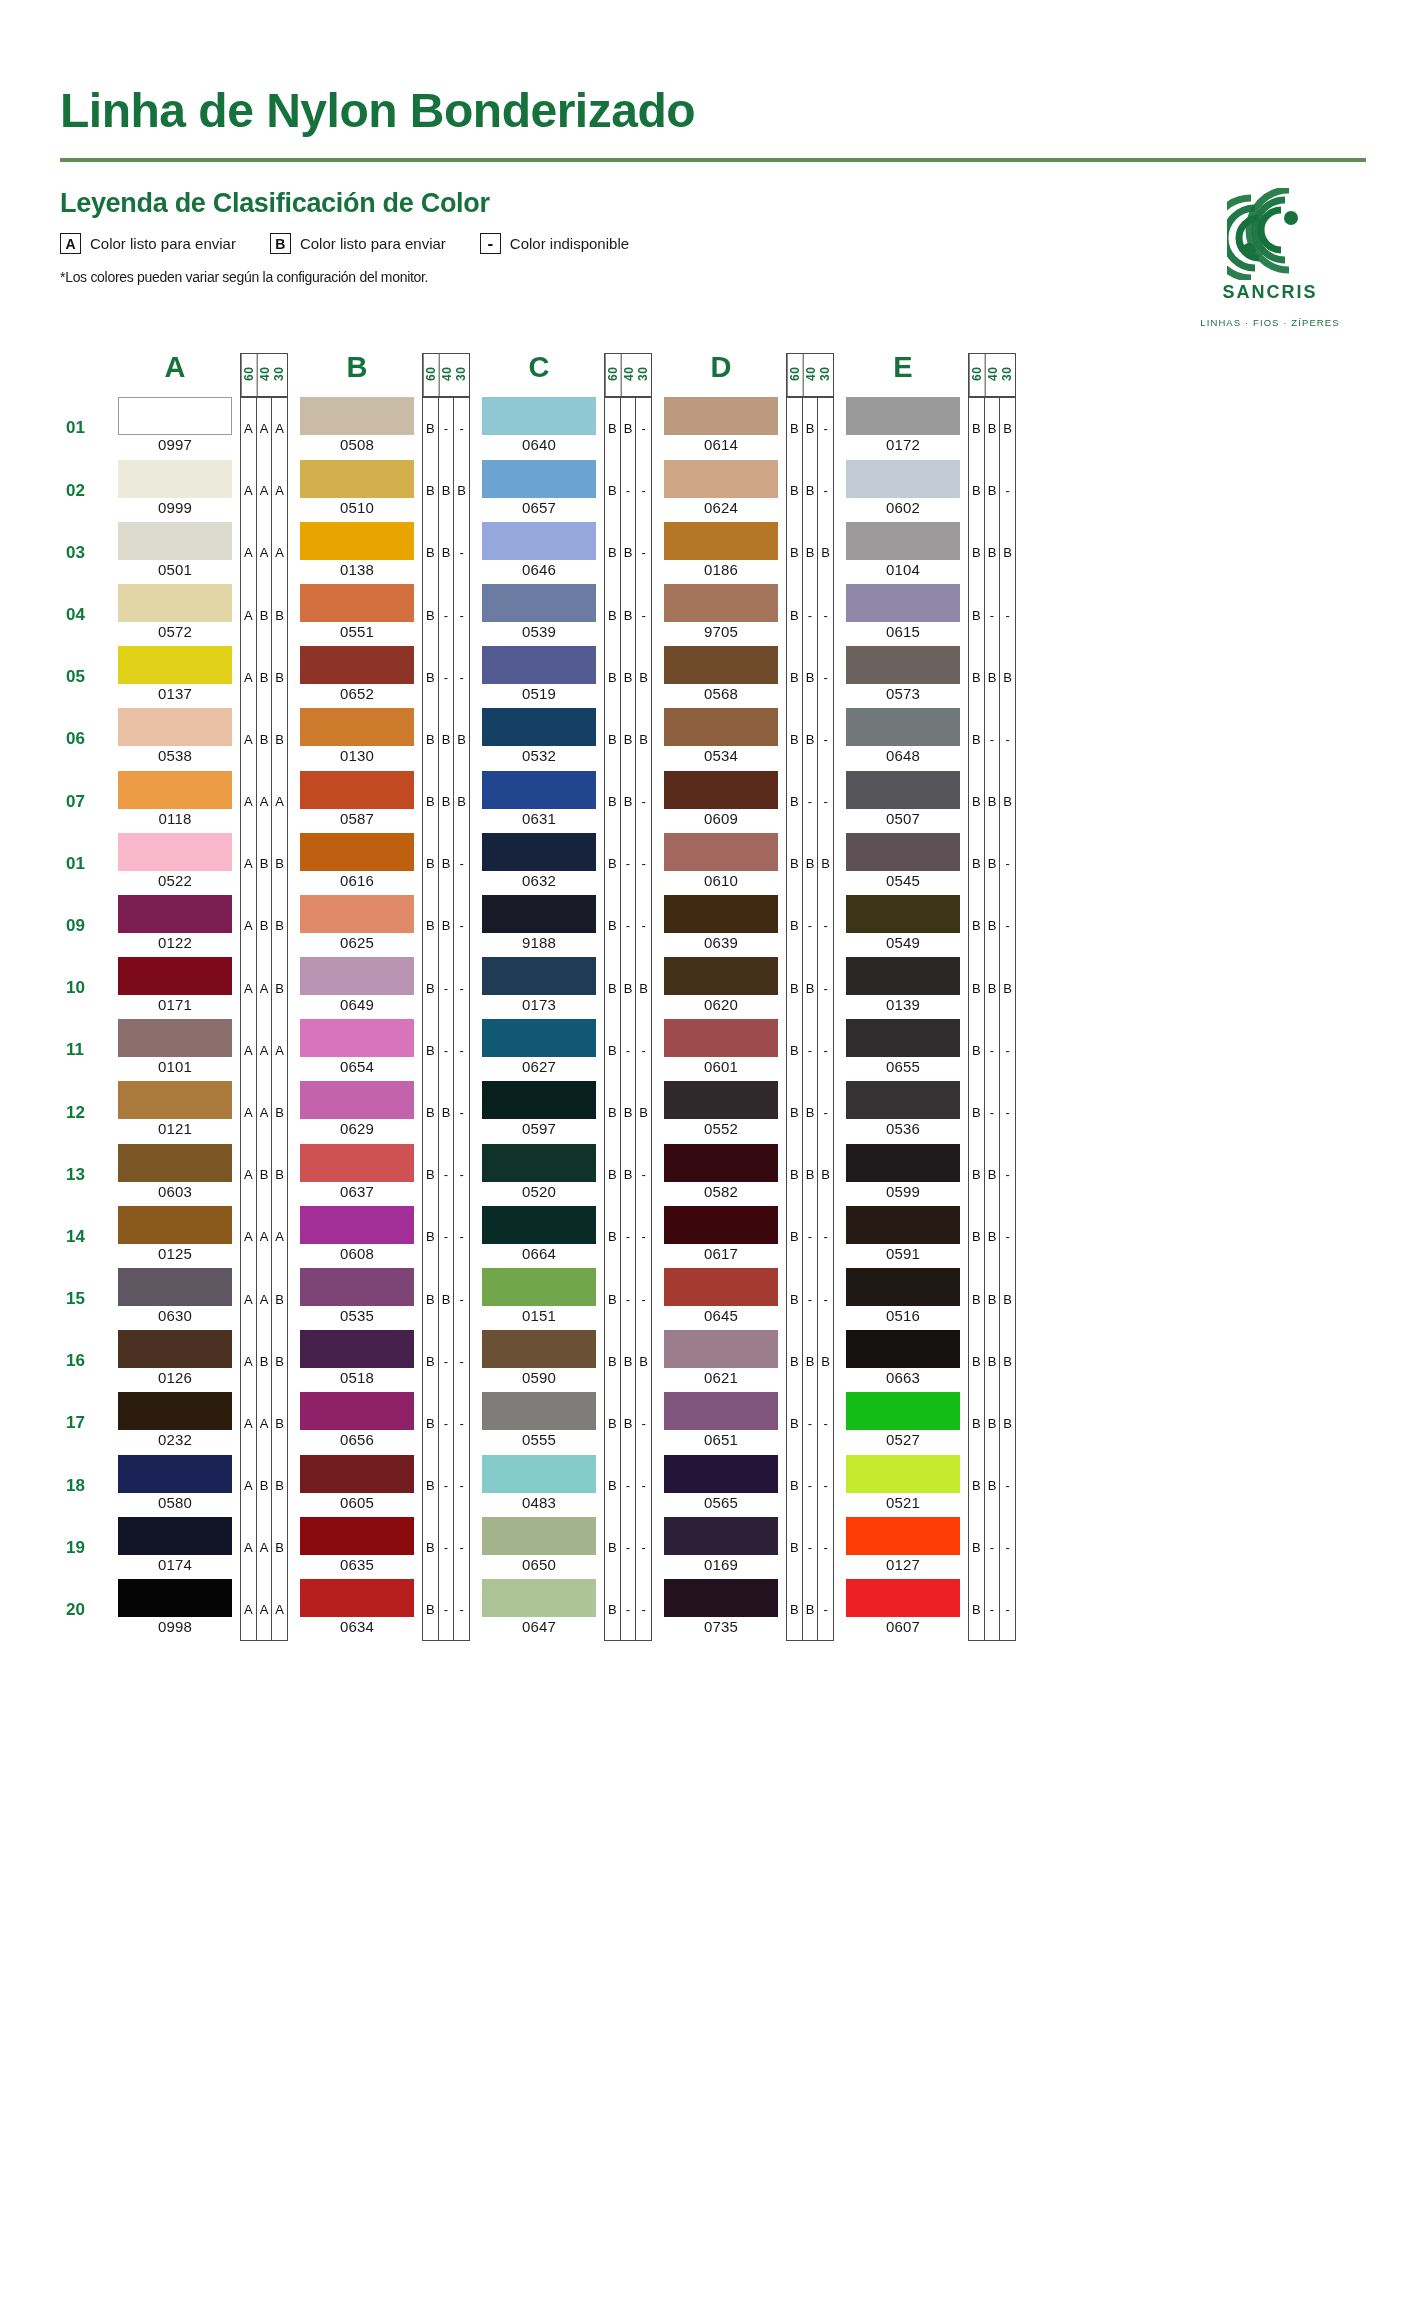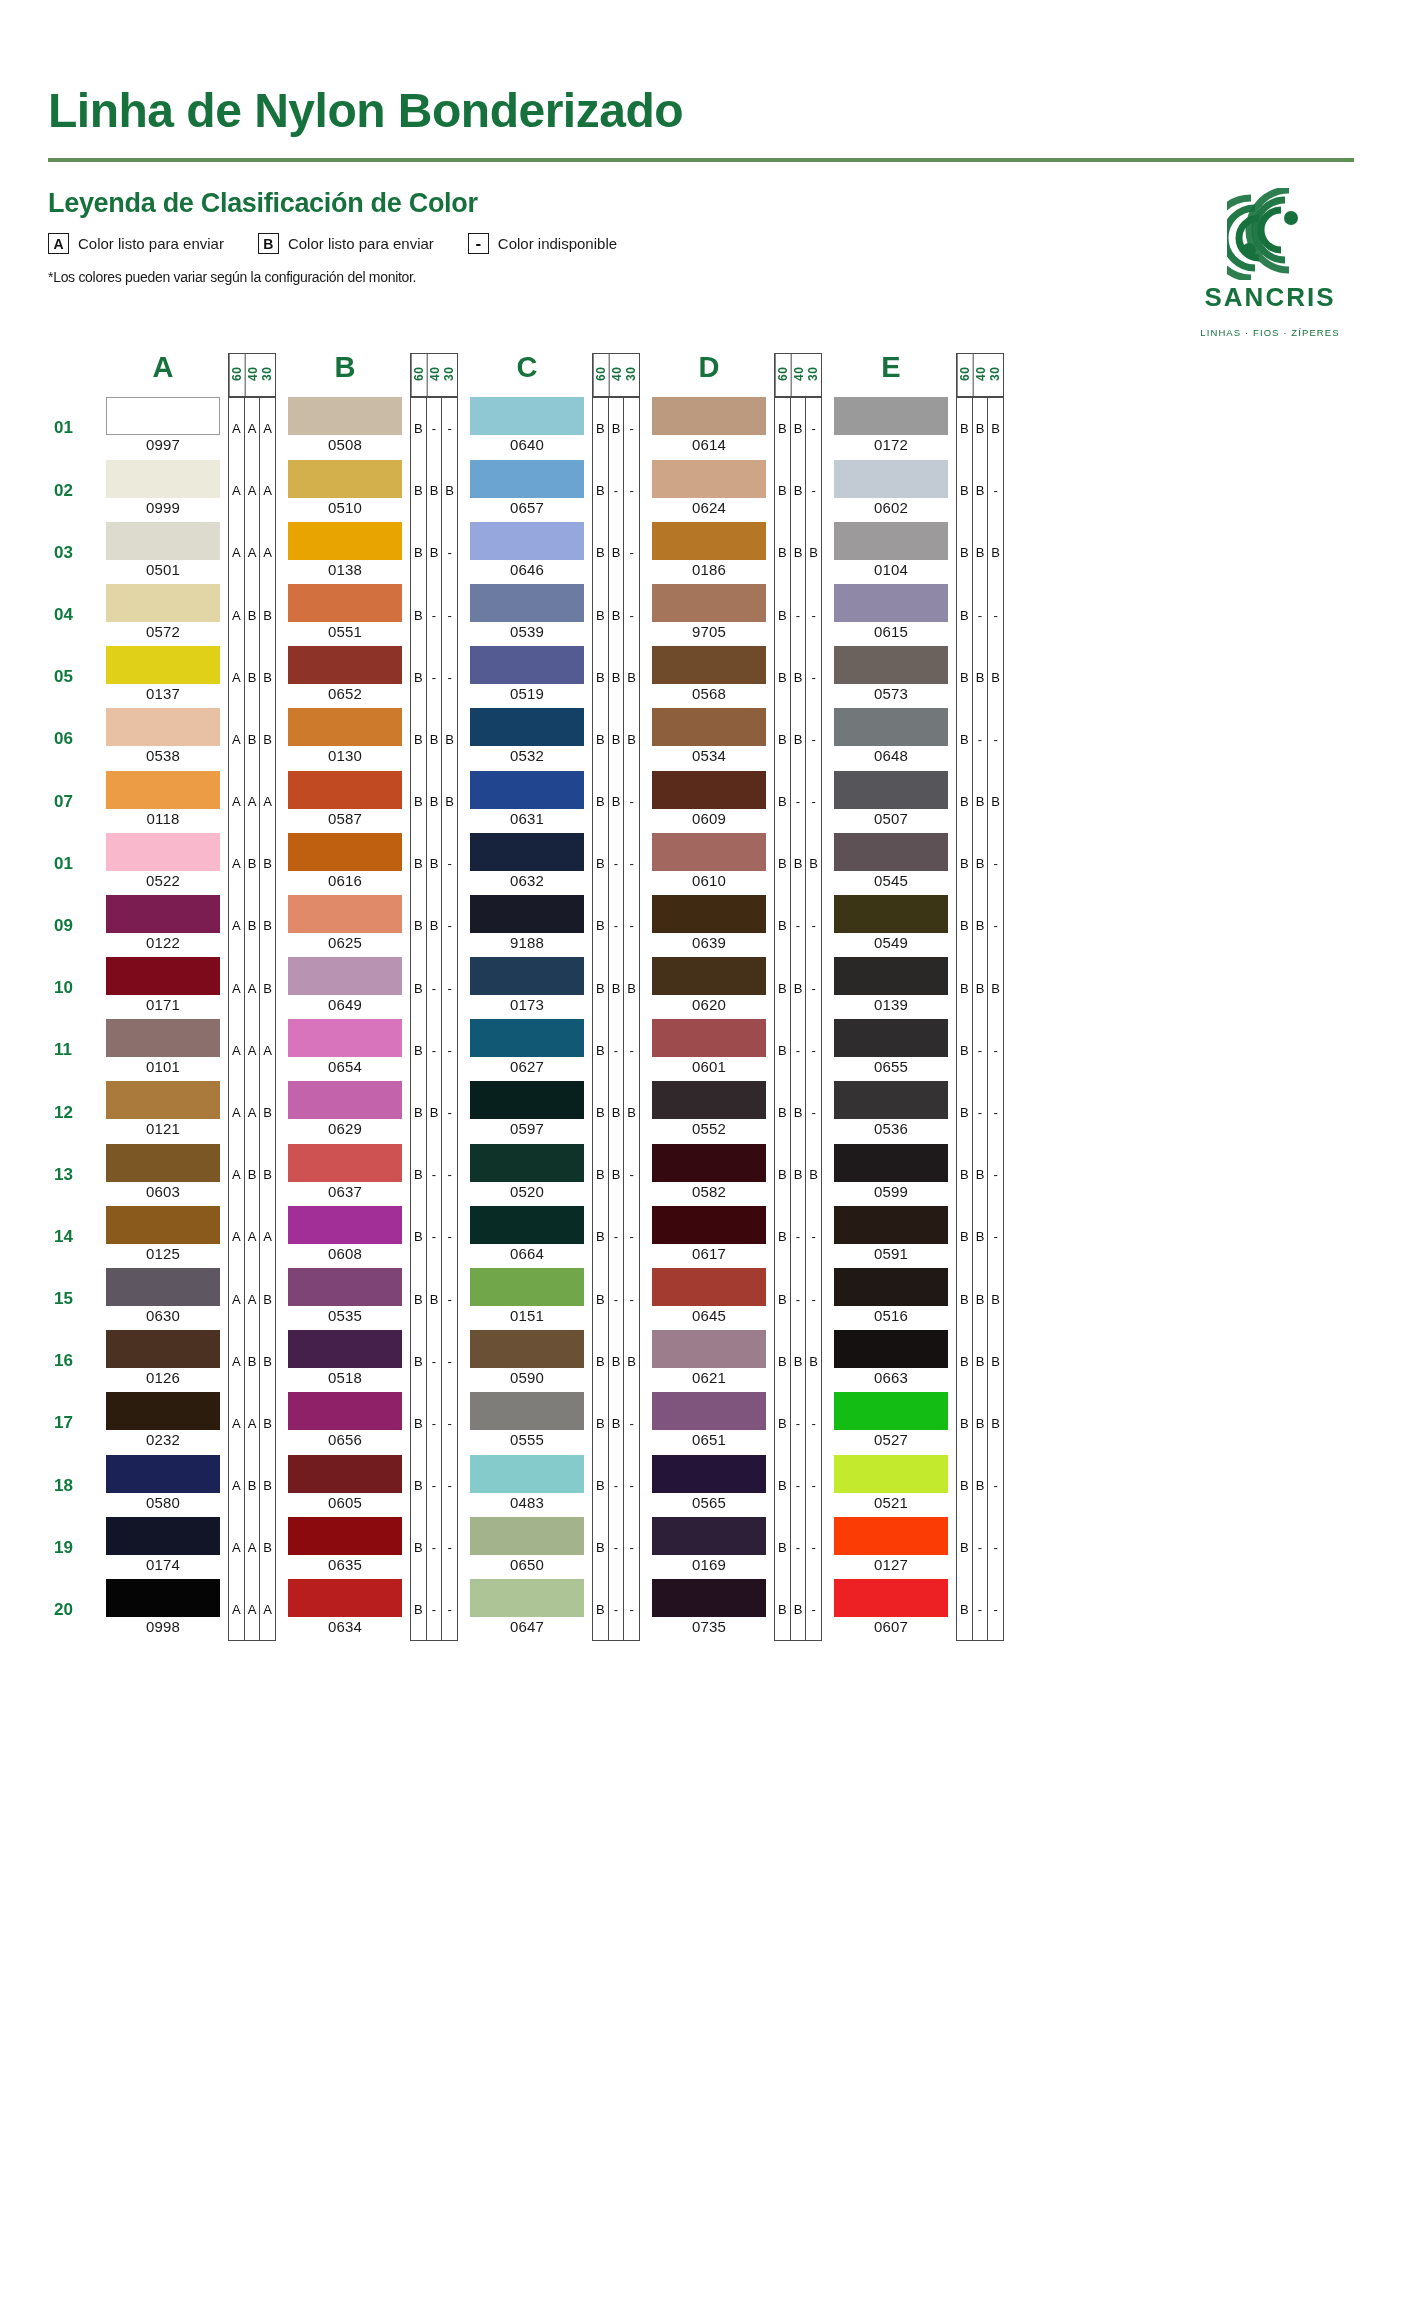--- a/index.html
+++ b/index.html
@@ -10,7 +10,7 @@
   }
   body { padding: 0; position: relative; }
 
-  .page { width: 1426px; min-height: 2311px; position: relative; padding: 0 48px; }
+  .page { width: 1426px; min-height: 2311px; position: relative; padding: 0 60px; }
 
   
   .header { padding-top: 86px; }

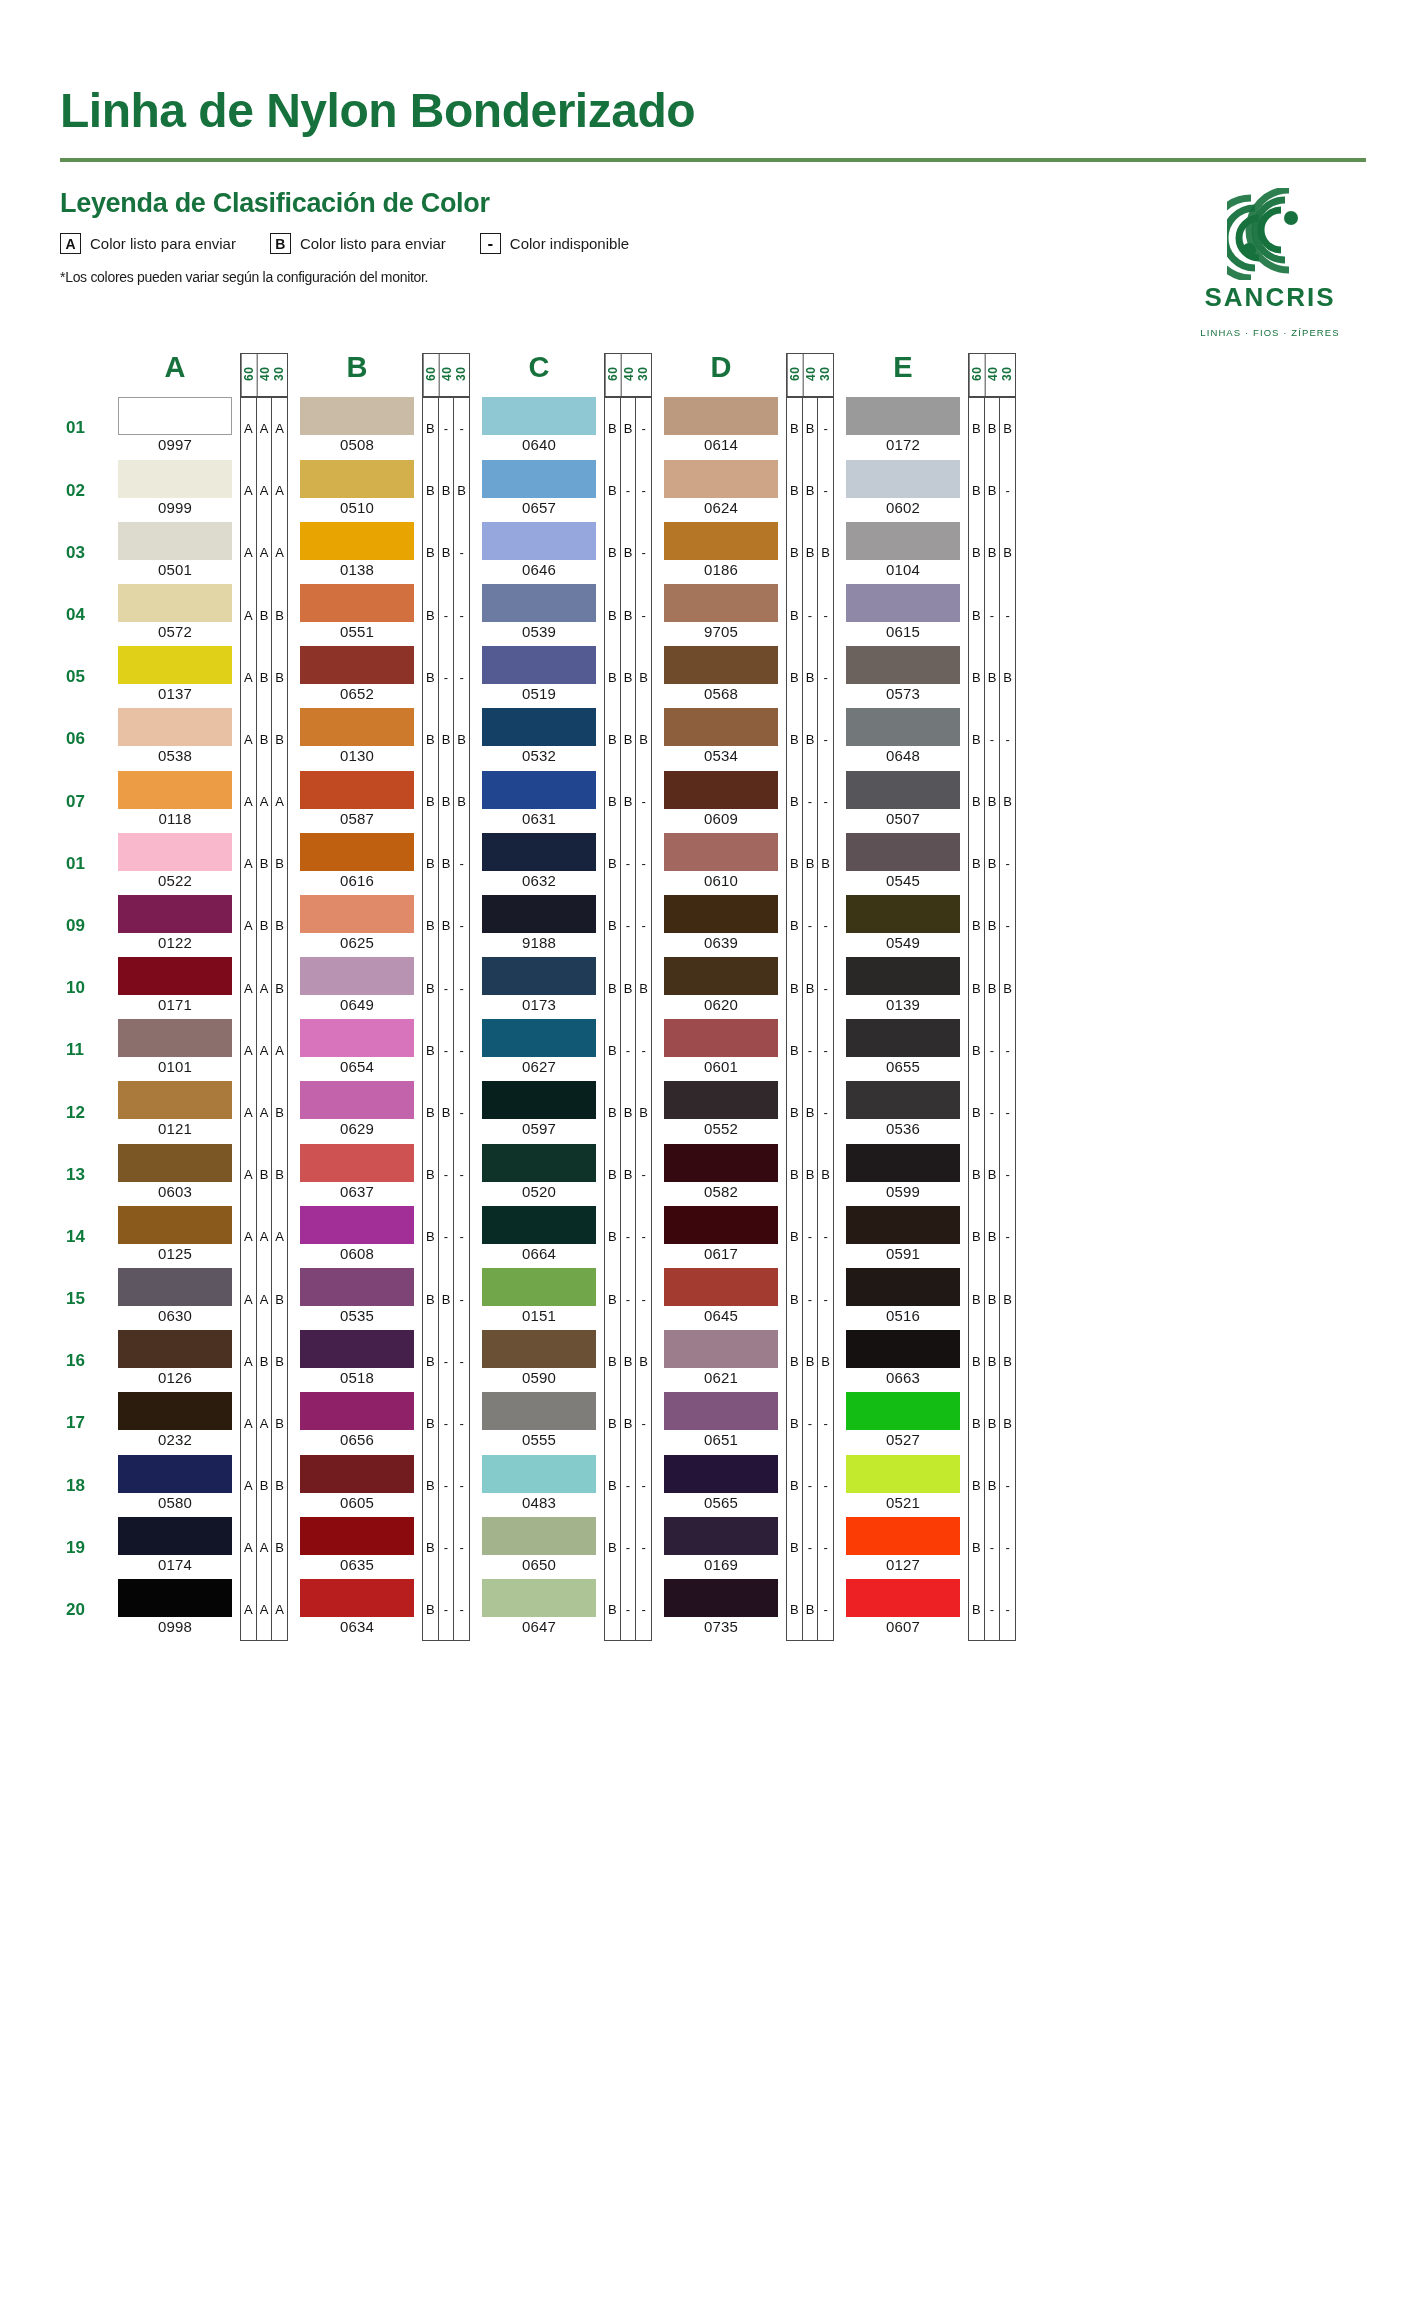--- a/index.html
+++ b/index.html
@@ -70,7 +70,7 @@
   }
   .logo-mark { display: block; margin: 0 auto; }
   .logo-word {
-    font-size: 26px;
+    font-size: 18px;
     font-weight: bold;
     letter-spacing: 2px;
     color: #16713c;

